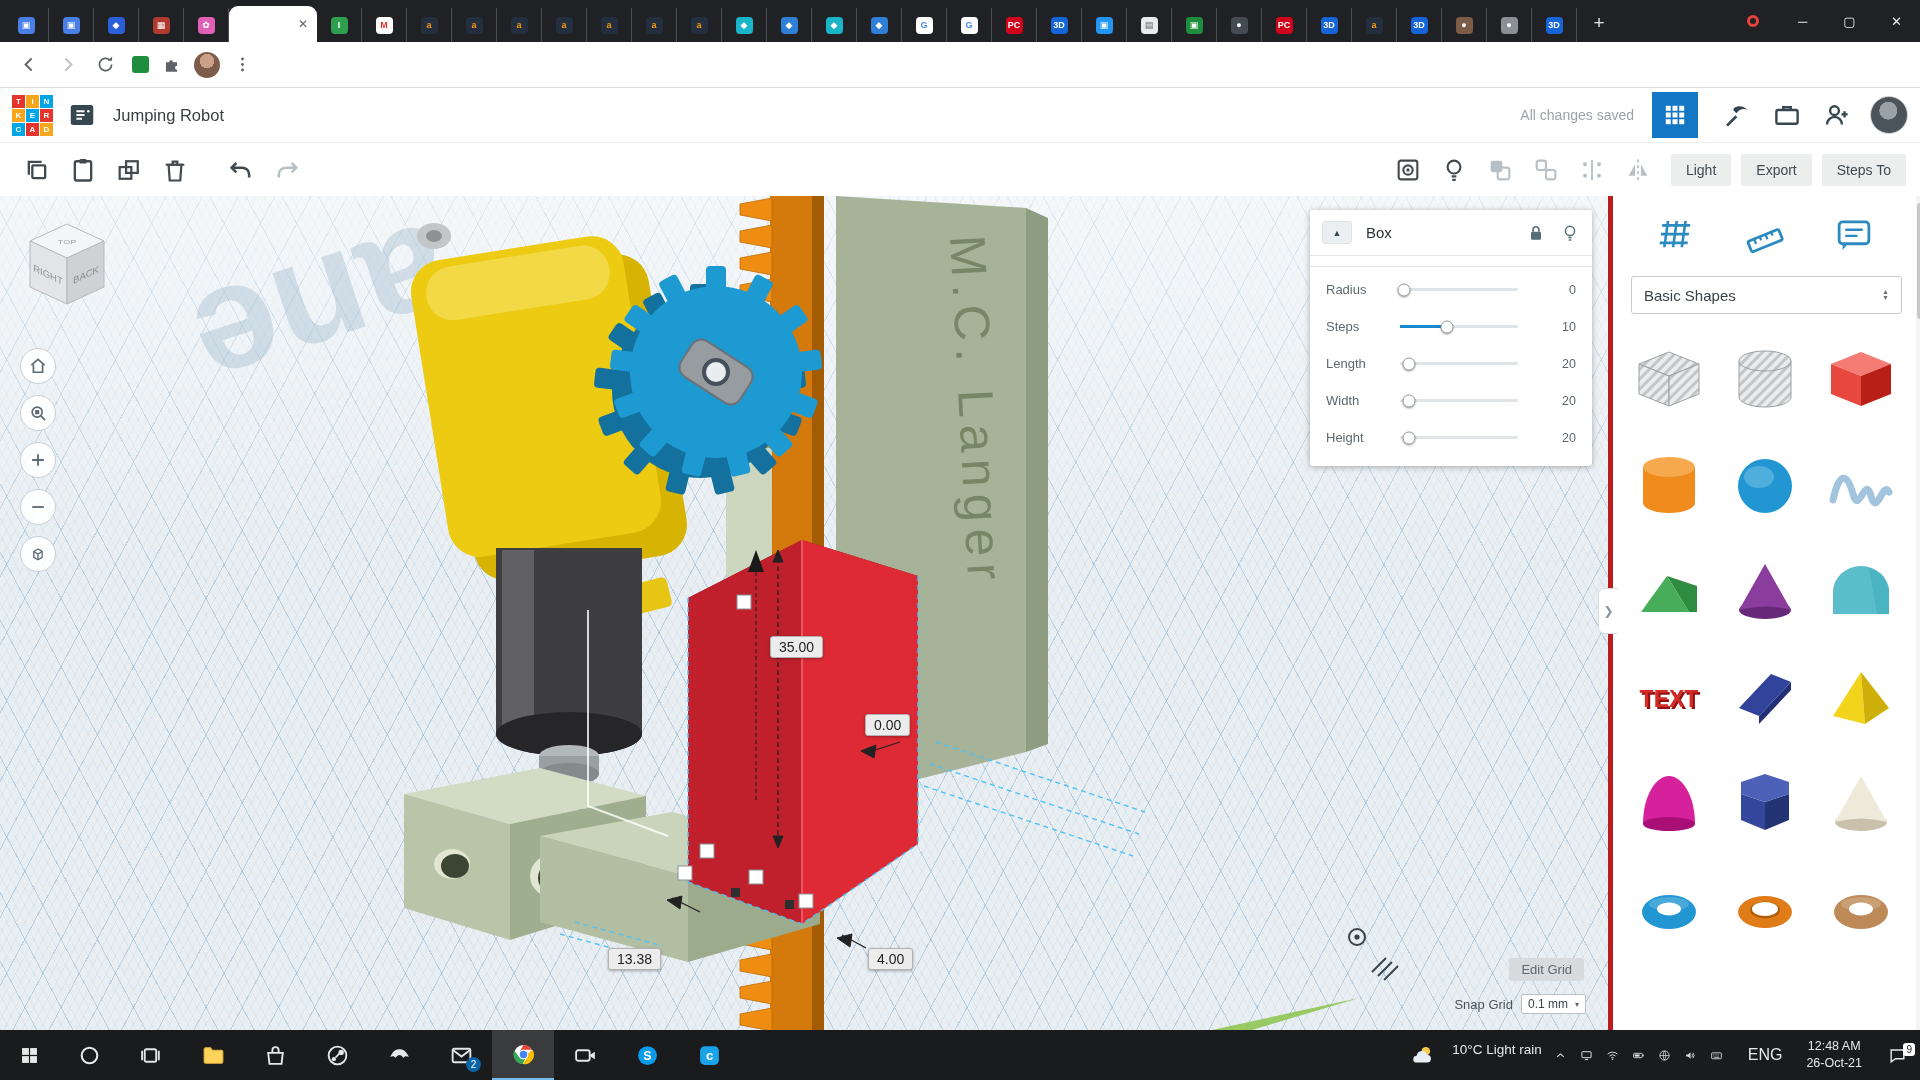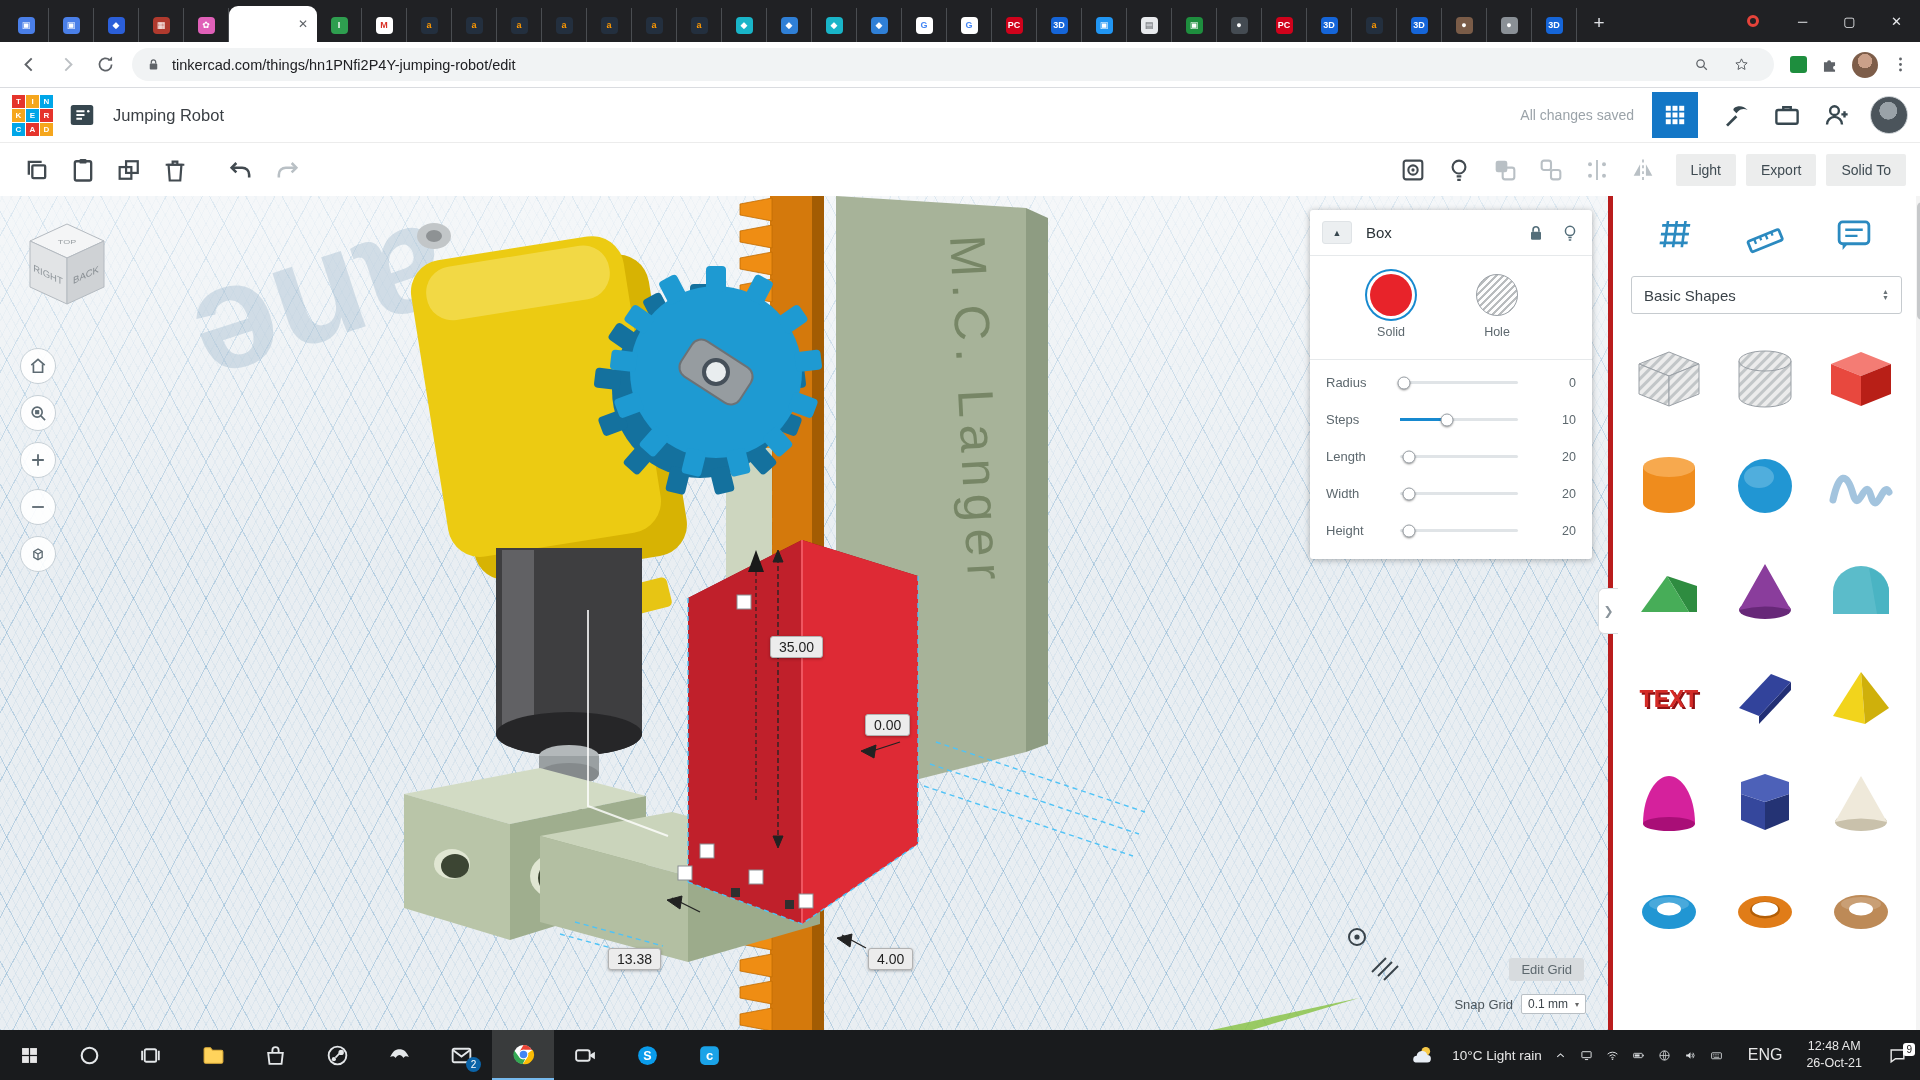--- a/index.html
+++ b/index.html
@@ -287,28 +287,6 @@
         <path d="M19.5 2.8v5h-5z" fill="currentColor"></path>
       </svg>
     </span>
-  <div id="omnibox">
-    <span class="ic">
-        <svg viewBox="0 0 24 24">
-          <rect x="6" y="10.5" width="12" height="9.5" rx="1.5" fill="currentColor"></rect>
-          <path d="M8.5 10.5V8a3.5 3.5 0 0 1 7 0v2.5" fill="none" stroke="currentColor" stroke-width="2"></path>
-        </svg>
-      </span>
-    <span id="url-text">tinkercad.com/things/hn1PNfi2P4Y-jumping-robot/edit</span>
-    <span class="omni-right">
-      <span class="ic">
-          <svg viewBox="0 0 24 24">
-            <circle cx="10.5" cy="10.5" r="6" fill="none" stroke="currentColor" stroke-width="2"></circle>
-            <path d="M15 15l5.5 5.5" stroke="currentColor" stroke-width="2"></path>
-          </svg>
-        </span>
-      <span class="ic">
-          <svg viewBox="0 0 24 24">
-            <path d="M12 3l2.7 5.8 6.3.7-4.7 4.2 1.3 6.2-5.6-3.2-5.6 3.2 1.3-6.2L3 9.5l6.3-.7z" fill="none" stroke="currentColor" stroke-width="1.6"></path>
-          </svg>
-        </span>
-    </span>
-  </div>
   <div class="navbar-right">
     <span class="ext-green"></span>
     <span class="ic" style="width:19px;height:19px">

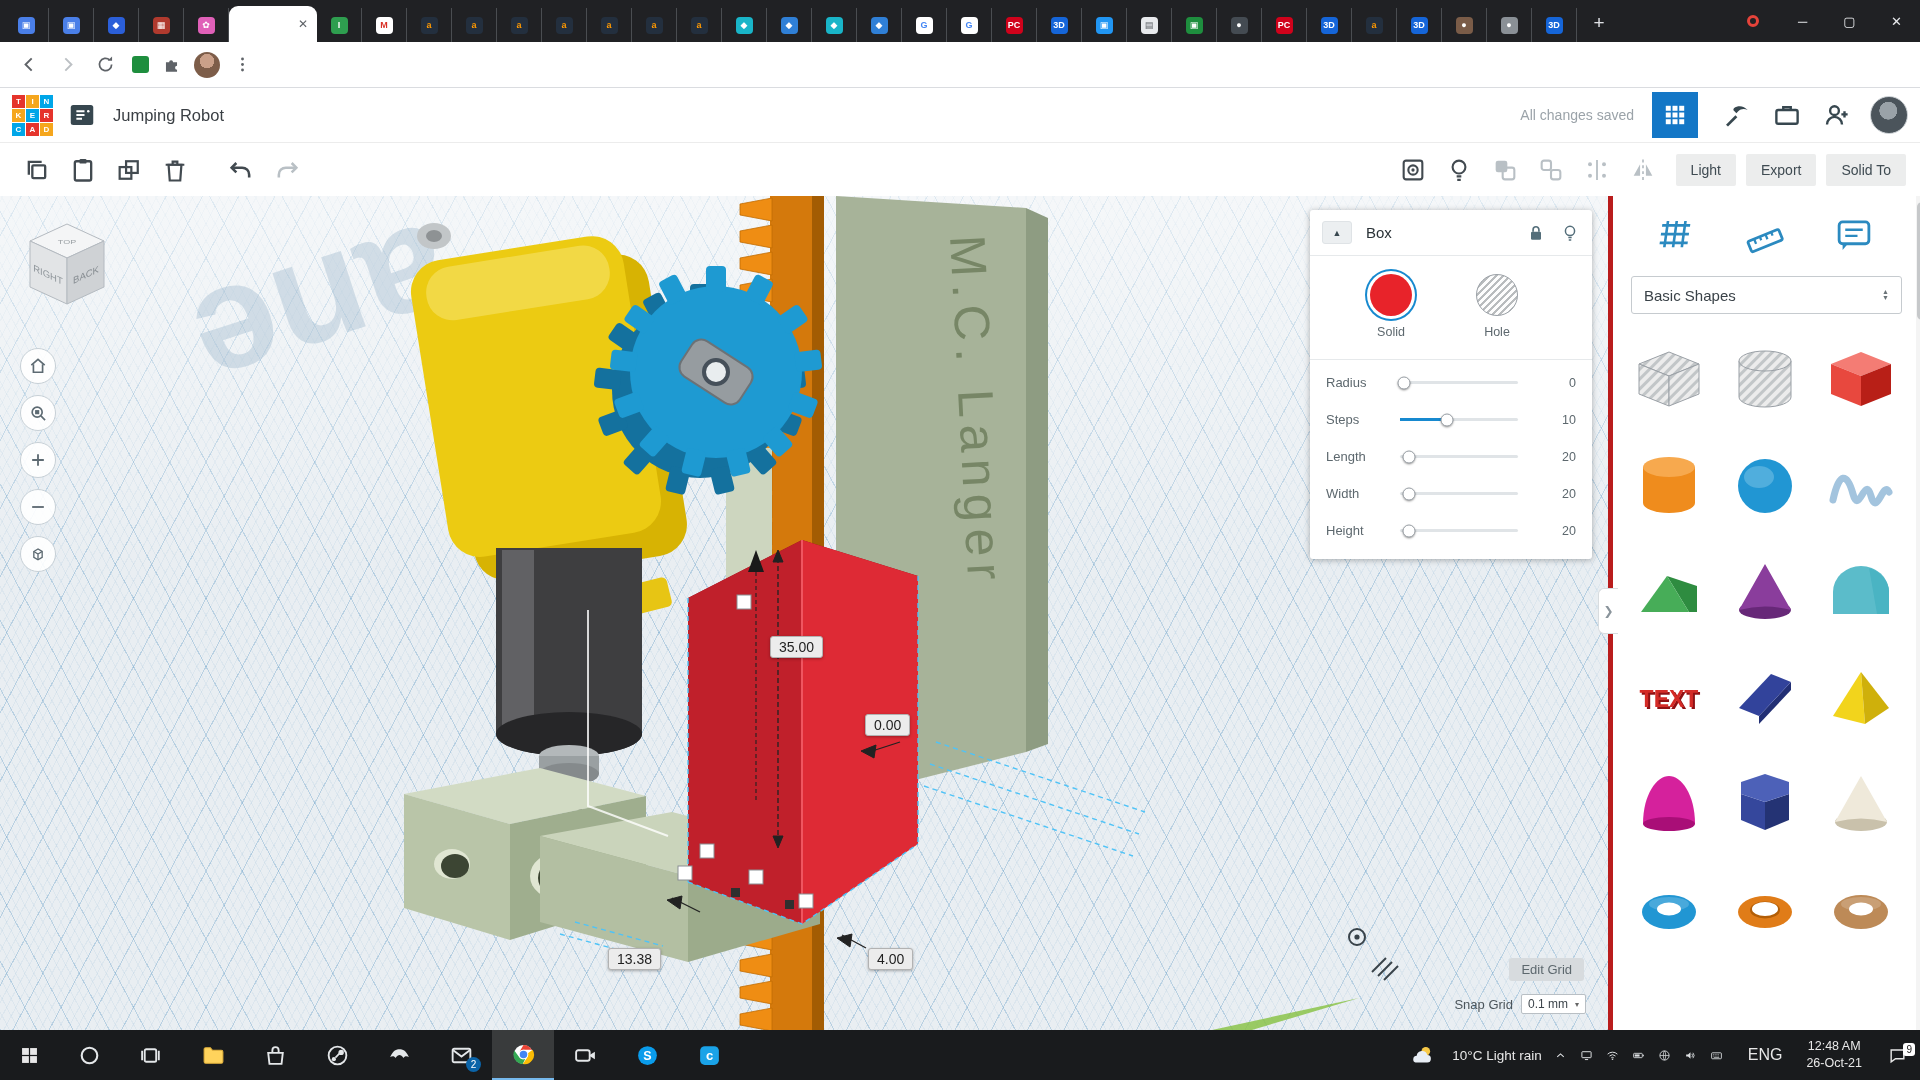--- a/index.html
+++ b/index.html
@@ -444,7 +444,7 @@
       </span>
     <button class="tb-btn">Light</button>
     <button class="tb-btn">Export</button>
-    <button class="tb-btn">Solid To</button>
+    <button class="tb-btn">Steps To</button>
   </div>
 </div>
 

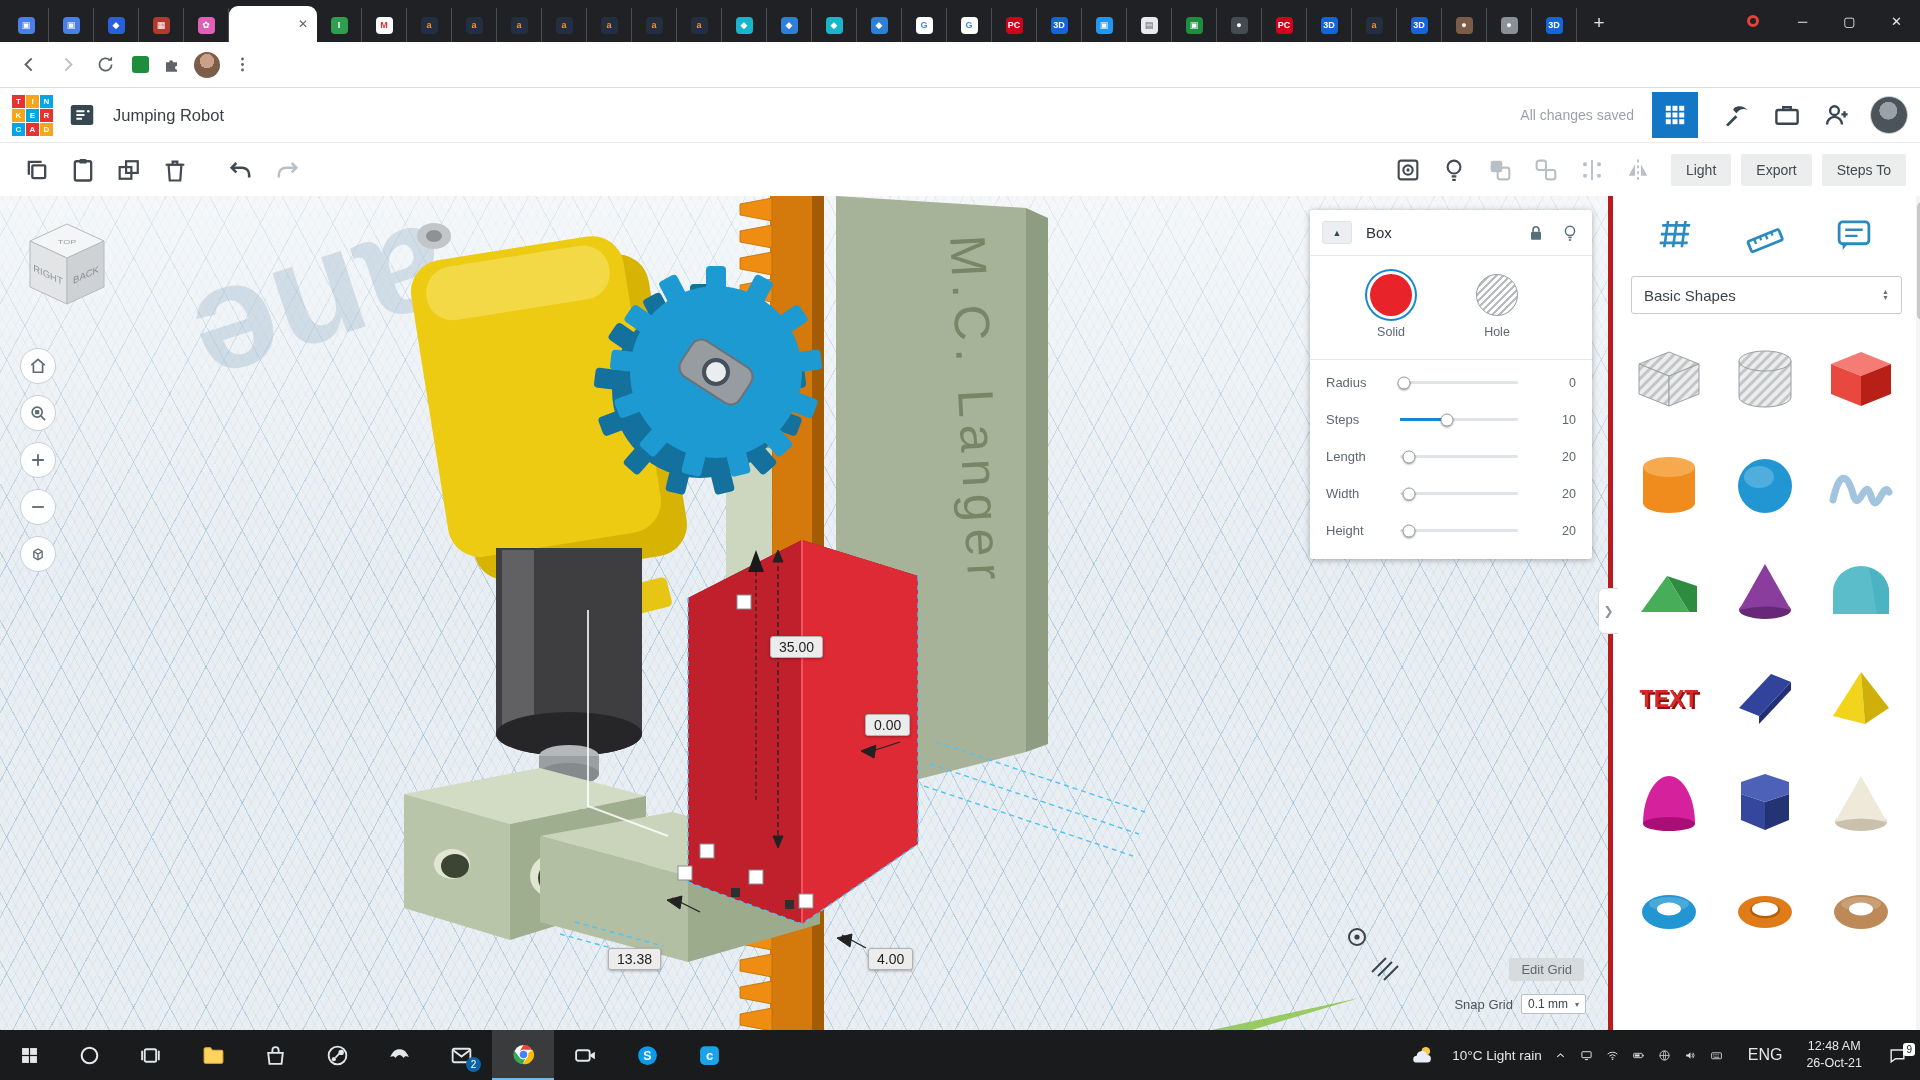--- a/index.html
+++ b/index.html
@@ -716,16 +716,6 @@
           </svg>
         </span>
     </div>
-    <div class="sh-row">
-      <div class="sh-opt">
-        <div class="circle solid"></div>
-        <div class="sh-label">Solid</div>
-      </div>
-      <div class="sh-opt">
-        <div class="circle hole"></div>
-        <div class="sh-label">Hole</div>
-      </div>
-    </div>
     <div class="insp-div"></div>
     <div id="sliders">
         <div class="slider-row">

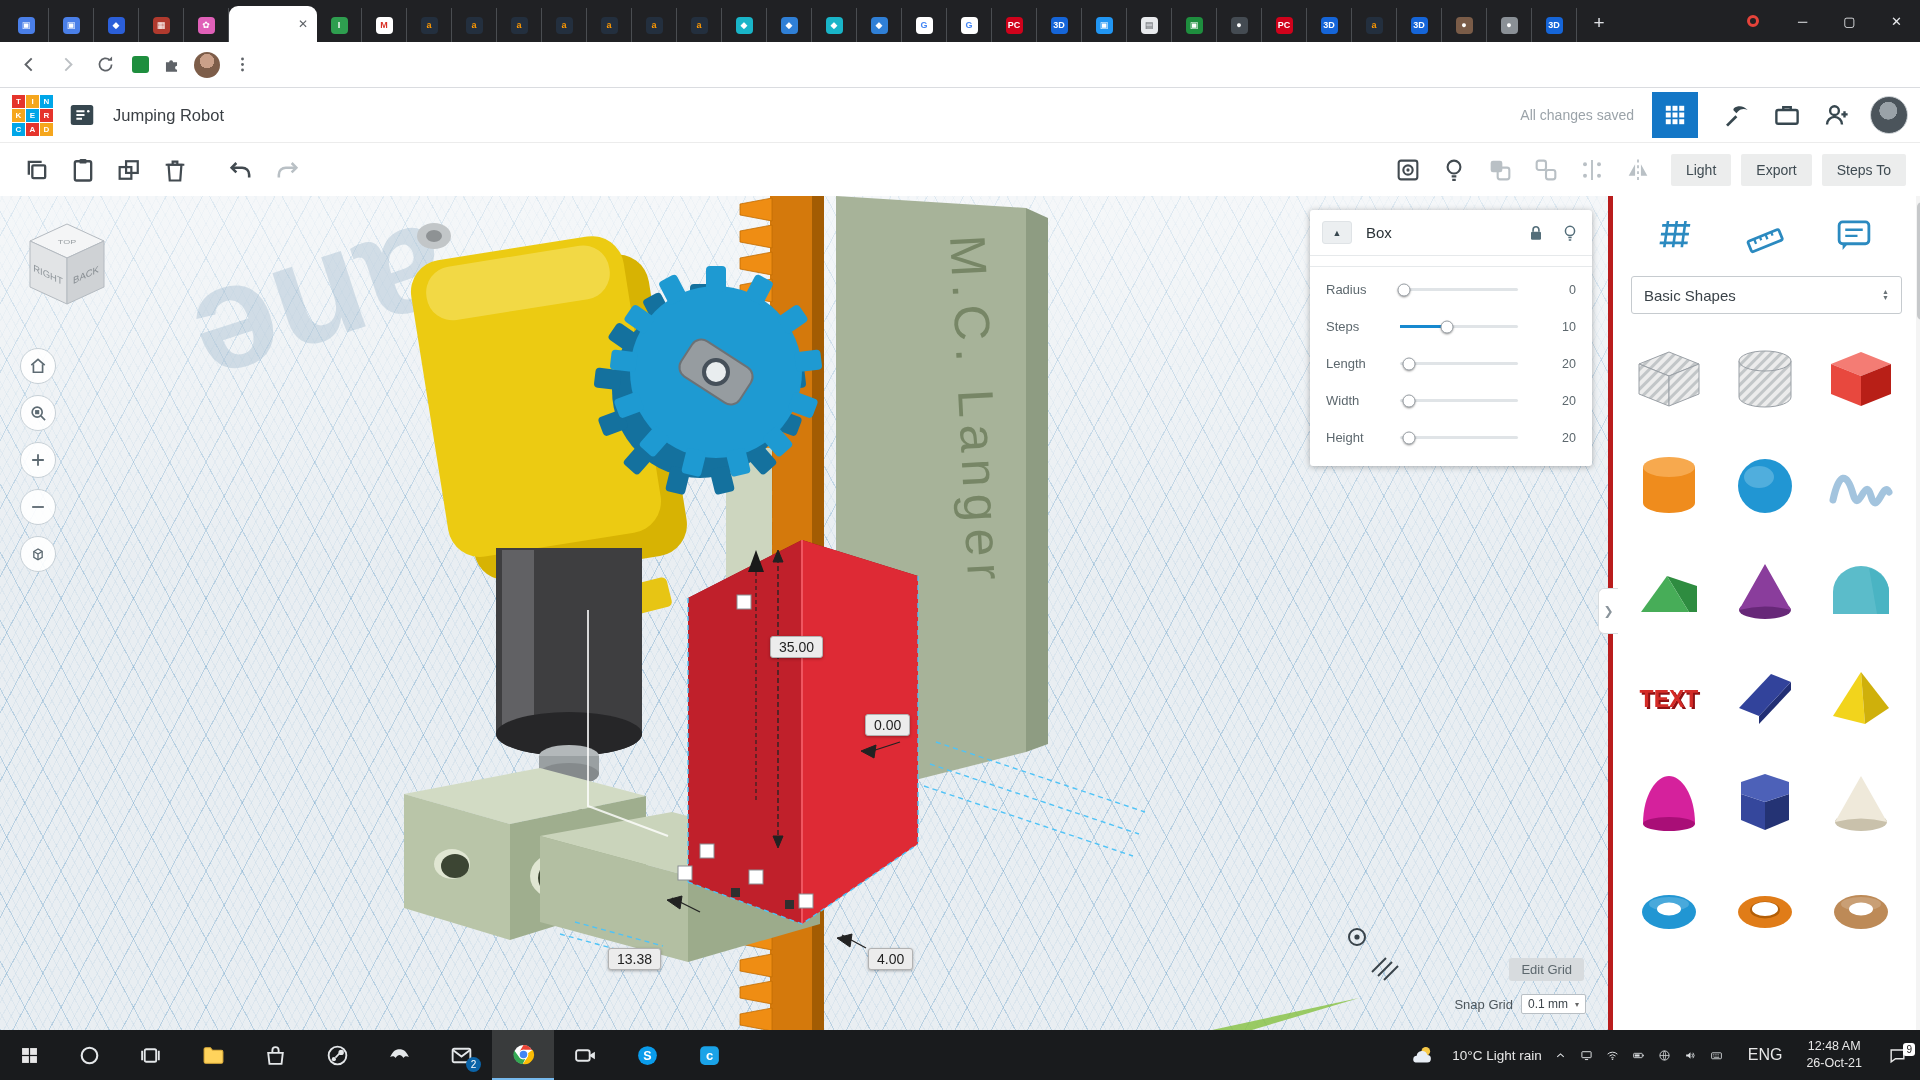--- a/index.html
+++ b/index.html
@@ -127,7 +127,7 @@
 .tb-app.active{background:rgba(255,255,255,.14);border-bottom:2.5px solid #76b9ed}
 .tb-badge{position:absolute;right:11px;bottom:8px;min-width:15px;height:15px;border-radius:8px;background:#0b64a8;color:#fff;font-size:10px;display:flex;align-items:center;justify-content:center;padding:0 3px}
 #tray{margin-left:auto;display:flex;align-items:center;gap:0}
-.weather{display:flex;align-items:center;gap:17px;padding:0 12px}
+.weather{display:flex;align-items:flex-start;gap:17px;padding:0 12px}
 .weather .ic{width:26px;height:26px}
 .weather span{font-size:13.5px}
 .tray-ic{width:26px;display:flex;align-items:center;justify-content:center;color:#dfe2e4;padding:0 13px 0 0}

